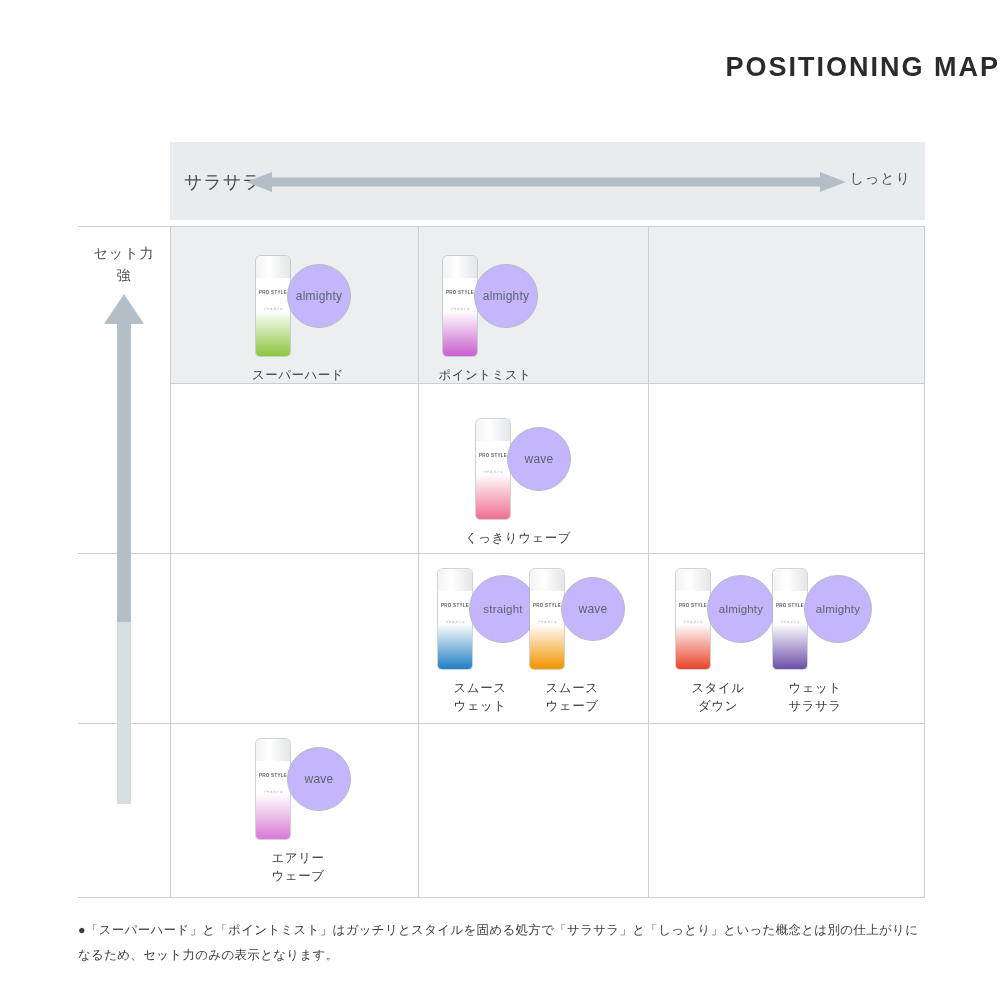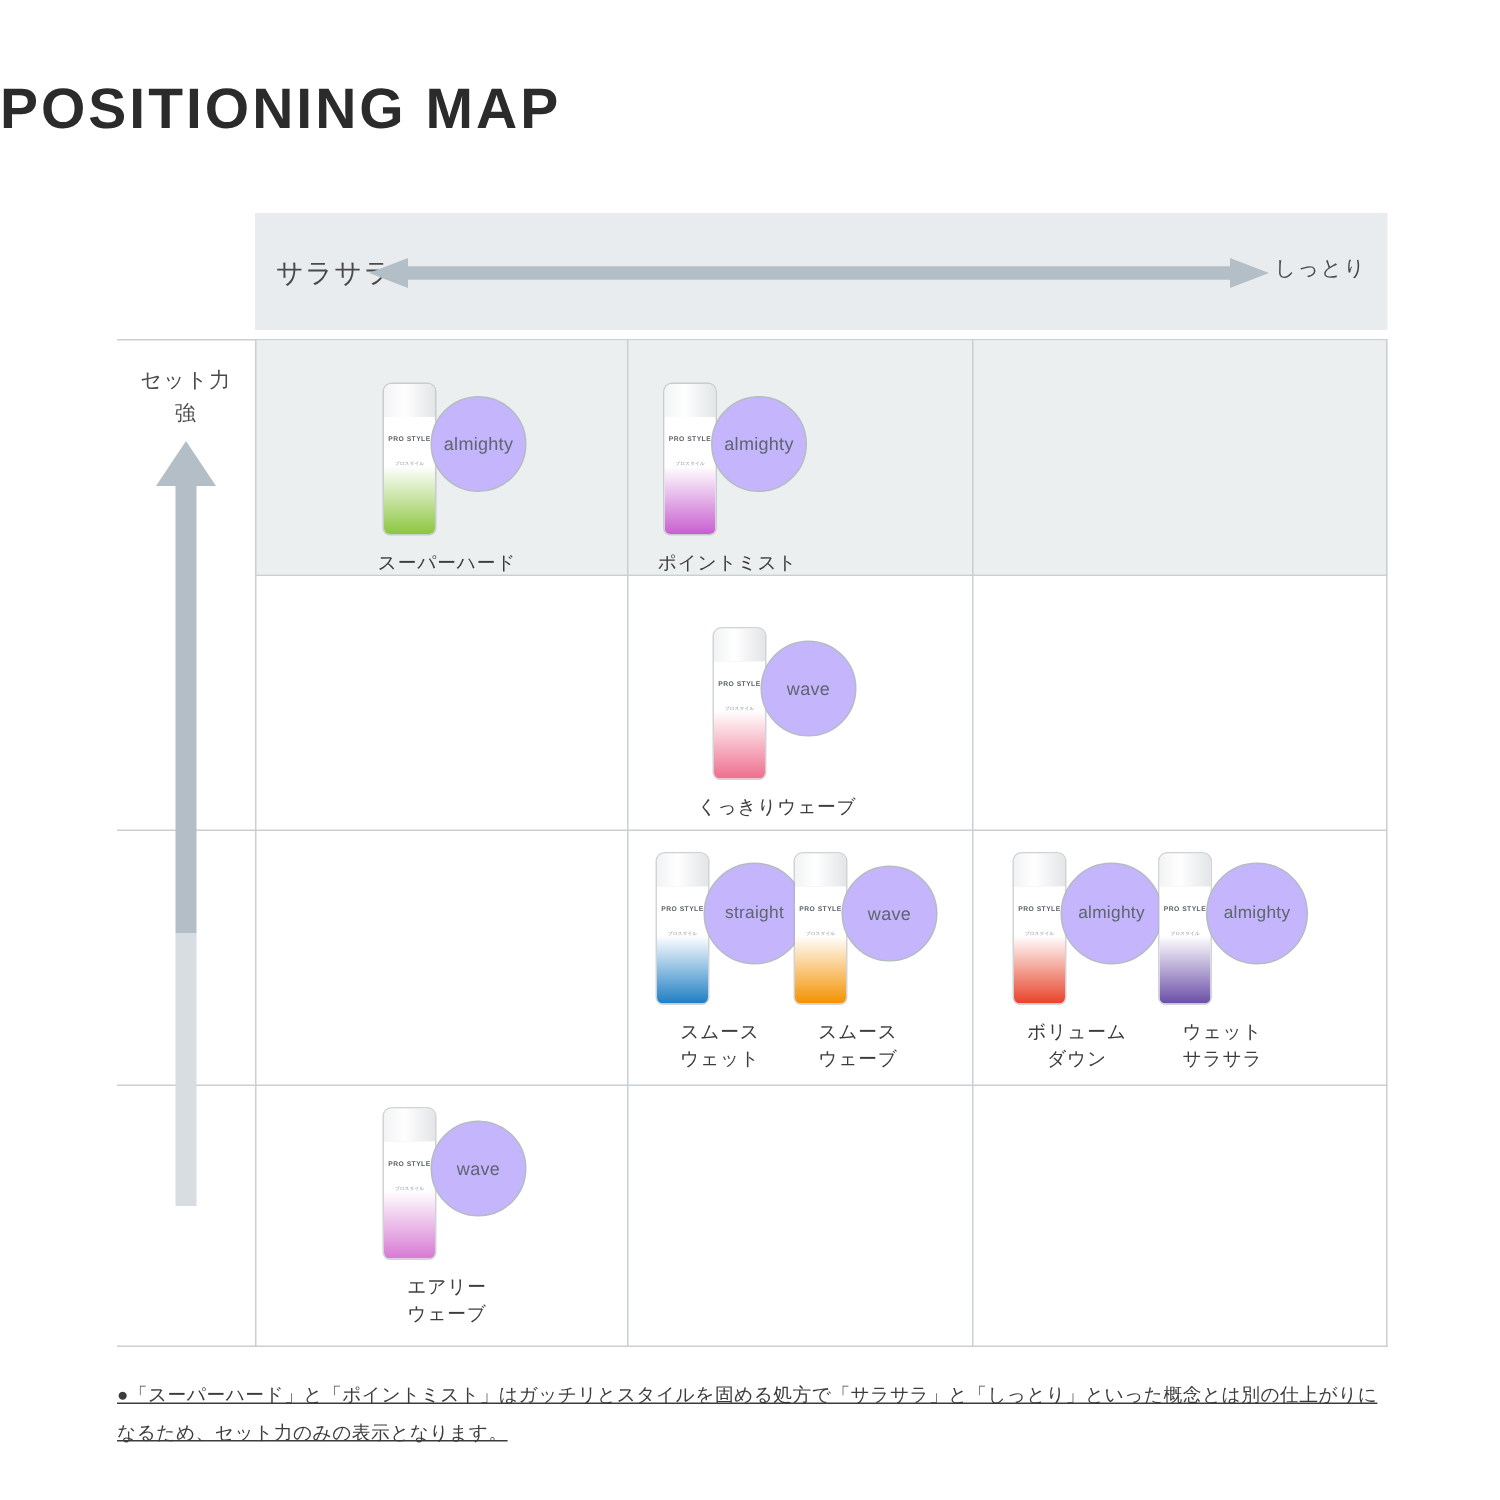--- a/index.html
+++ b/index.html
@@ -28,8 +28,8 @@
     left: 0;
     top: 52px;
     width: 1000px;
-    text-align: left;
-    font-size: 38px;
+    text-align: right;
+    font-size: 27px;
     font-weight: bold;
     letter-spacing: 2px;
     color: #2b2b2b;

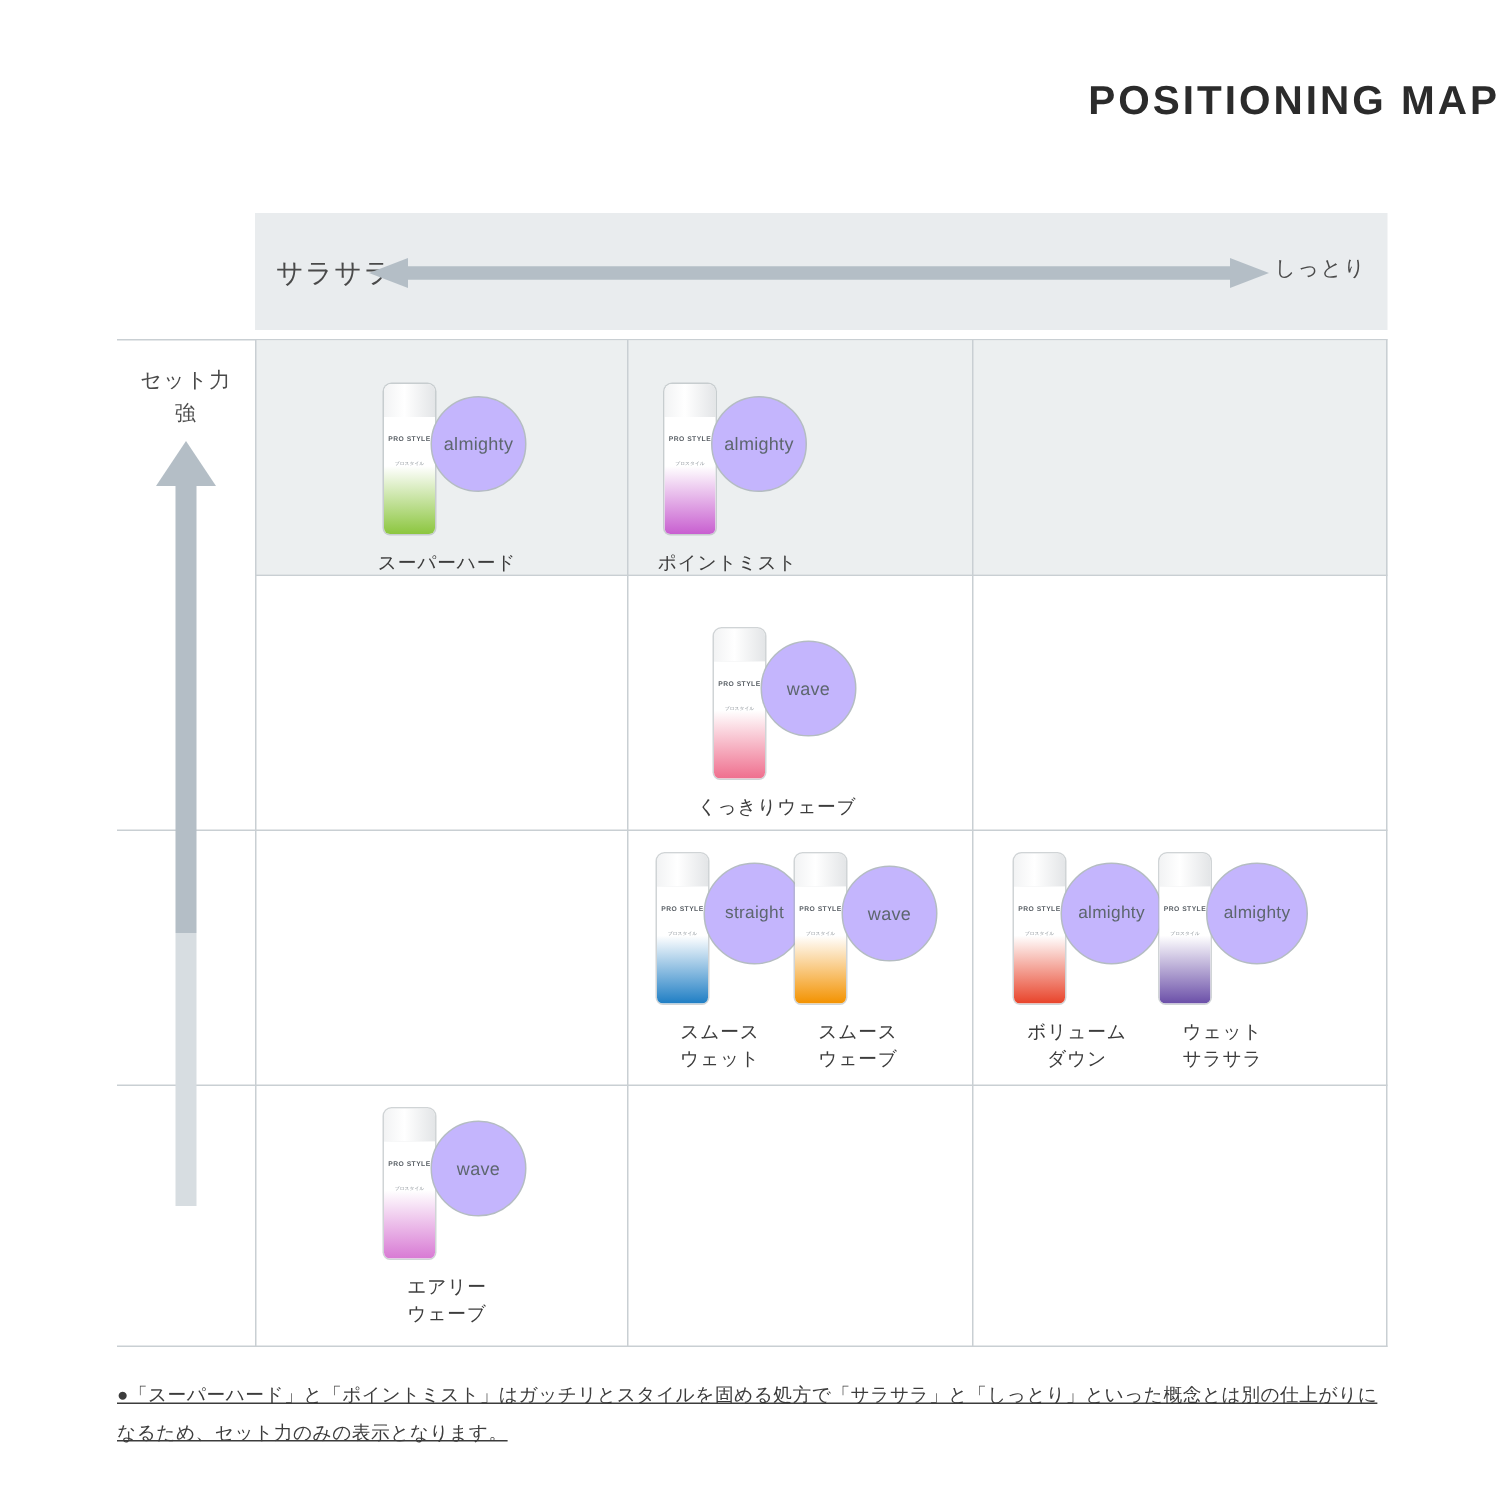--- a/index.html
+++ b/index.html
@@ -391,7 +391,7 @@
       <div class="badge wide">almighty</div>
     </div>
     <div class="caption">
-      <span>ボリューム</span><br>
+      <span>スタイル</span><br>
       <span>ダウン</span>
     </div>
   </div>

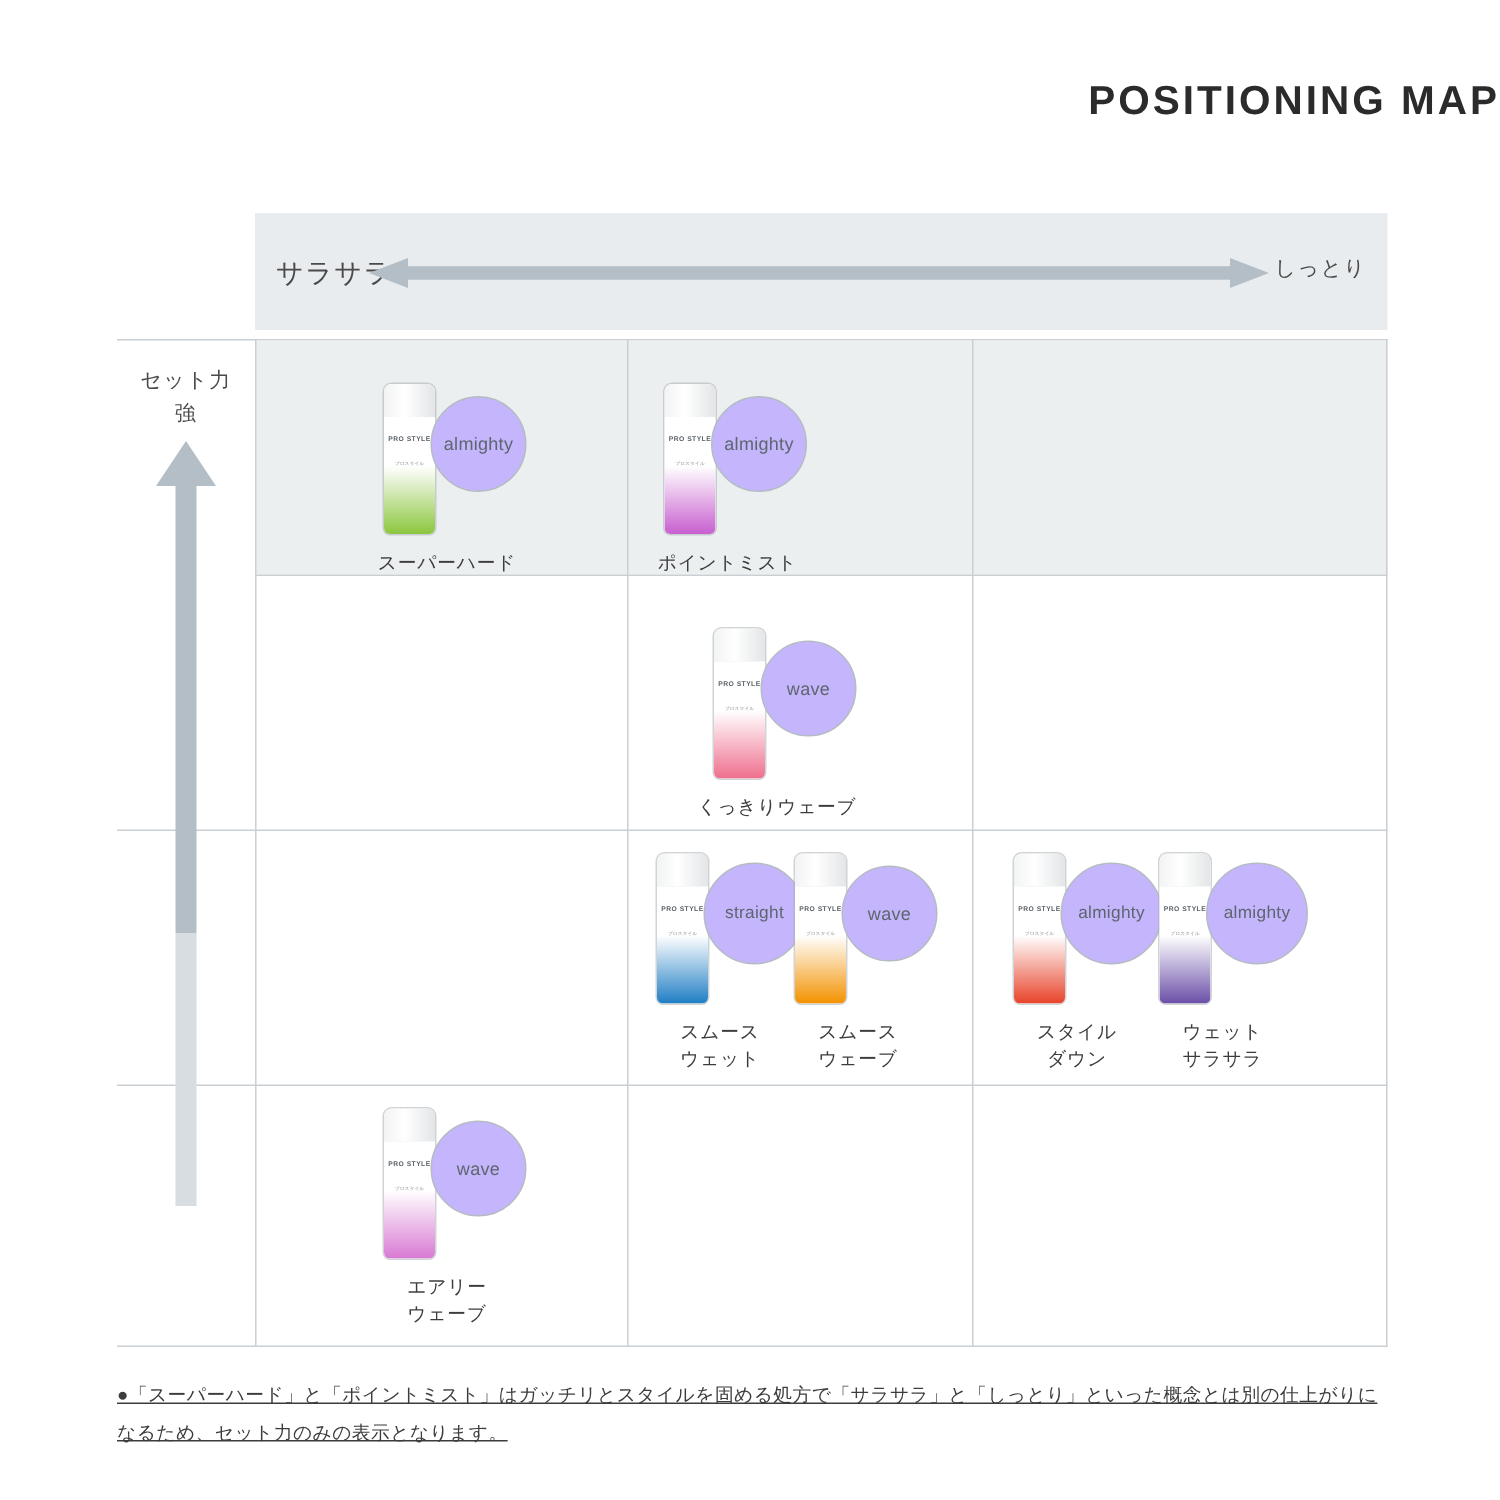--- a/index.html
+++ b/index.html
@@ -254,7 +254,6 @@
     line-height: 25px;
     color: #3c3c3c;
     letter-spacing: 0.3px;
-    text-decoration: underline;
   }
 </style>
 </head>

